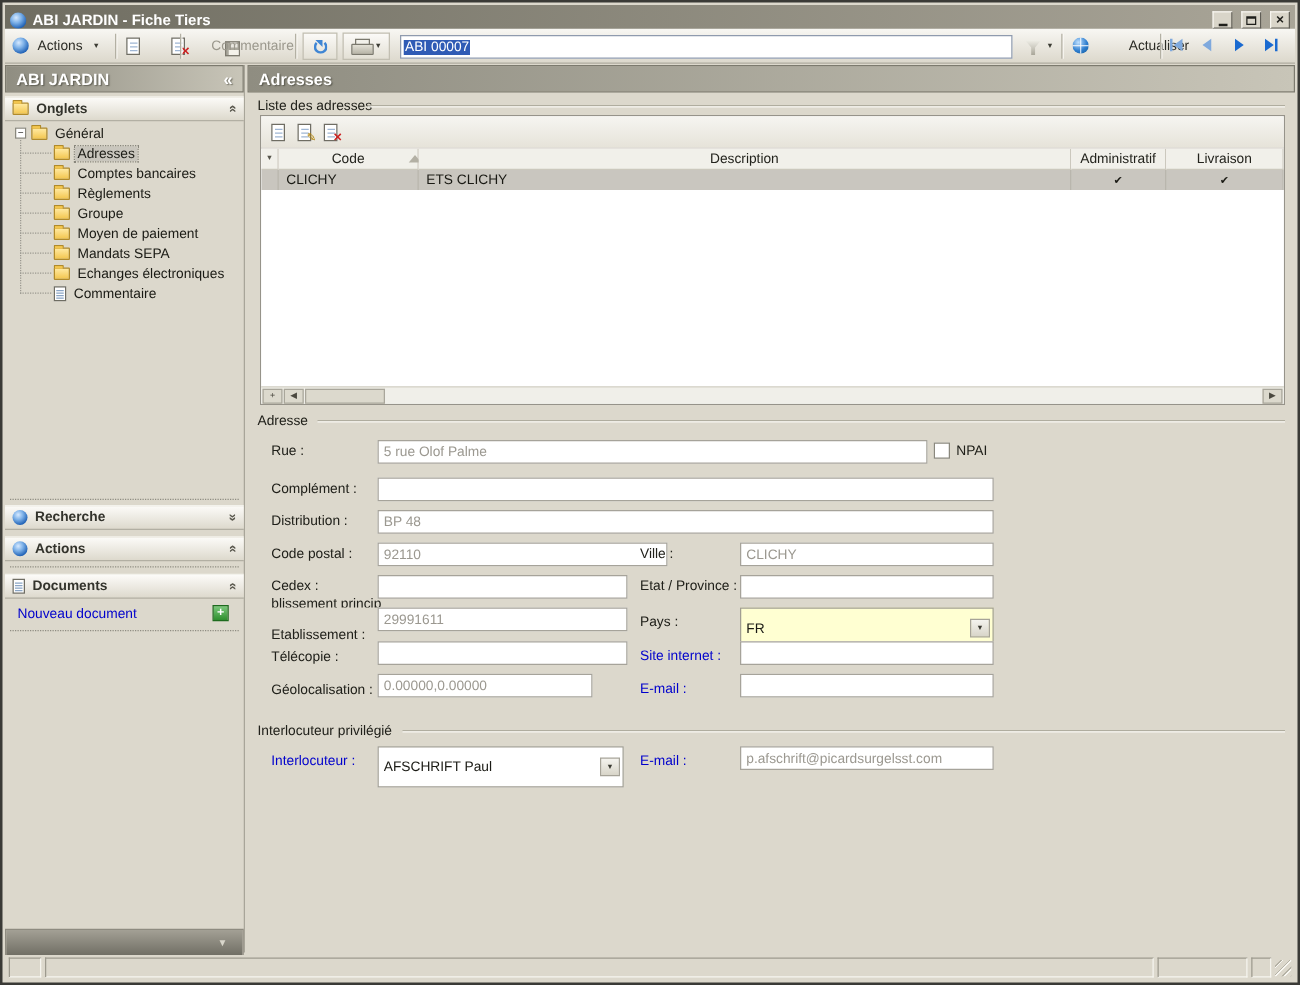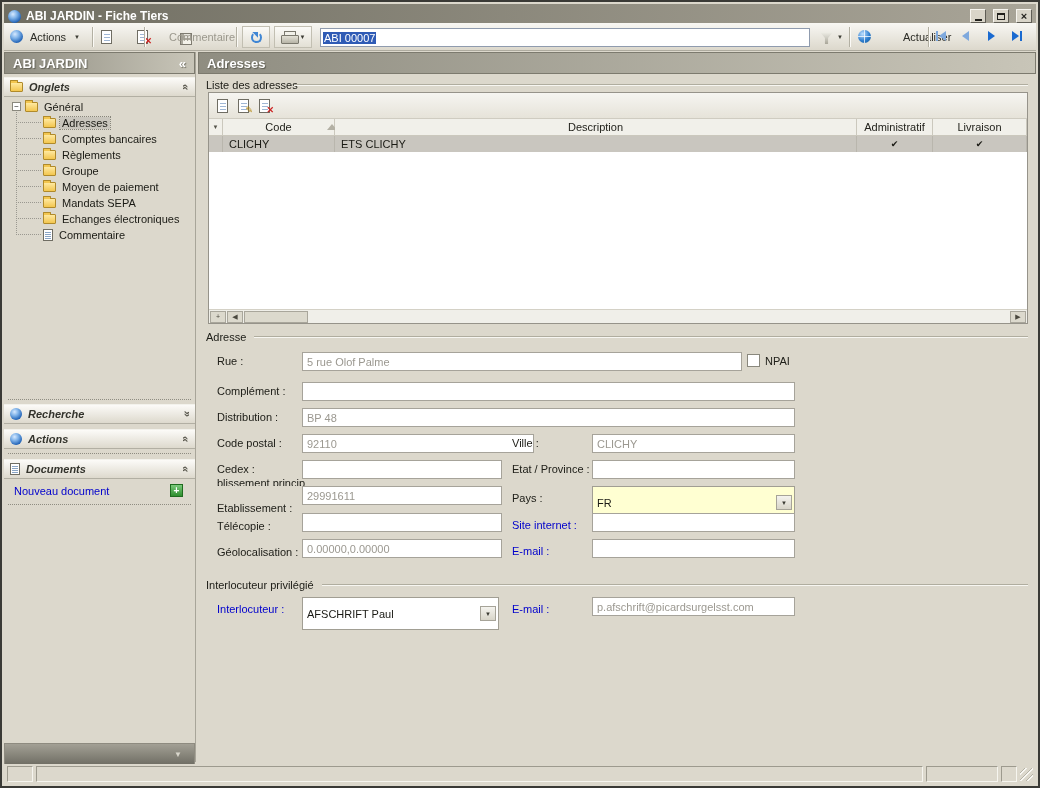--- a/index.html
+++ b/index.html
@@ -68,7 +68,7 @@
   .sidebar > * { position:absolute; }
   .secbar { left:0; right:0; height:20px; background:linear-gradient(#fcfbf8,#ddd9cd);
     border-top:1px solid #f3f2ec; border-bottom:1px solid #b2afa3; display:flex; align-items:center; gap:6px;
-    padding:0 6px; font-weight:bold; color:#33332c;font-style:italic; }
+    padding:0 6px; font-weight:bold; color:#33332c; }
   .chev { margin-left:auto; color:#5a584e; font-size:11px; font-weight:bold; display:inline-block; }
   .chev.up { transform:rotate(90deg); }
   .chev.down { transform:rotate(-90deg); }

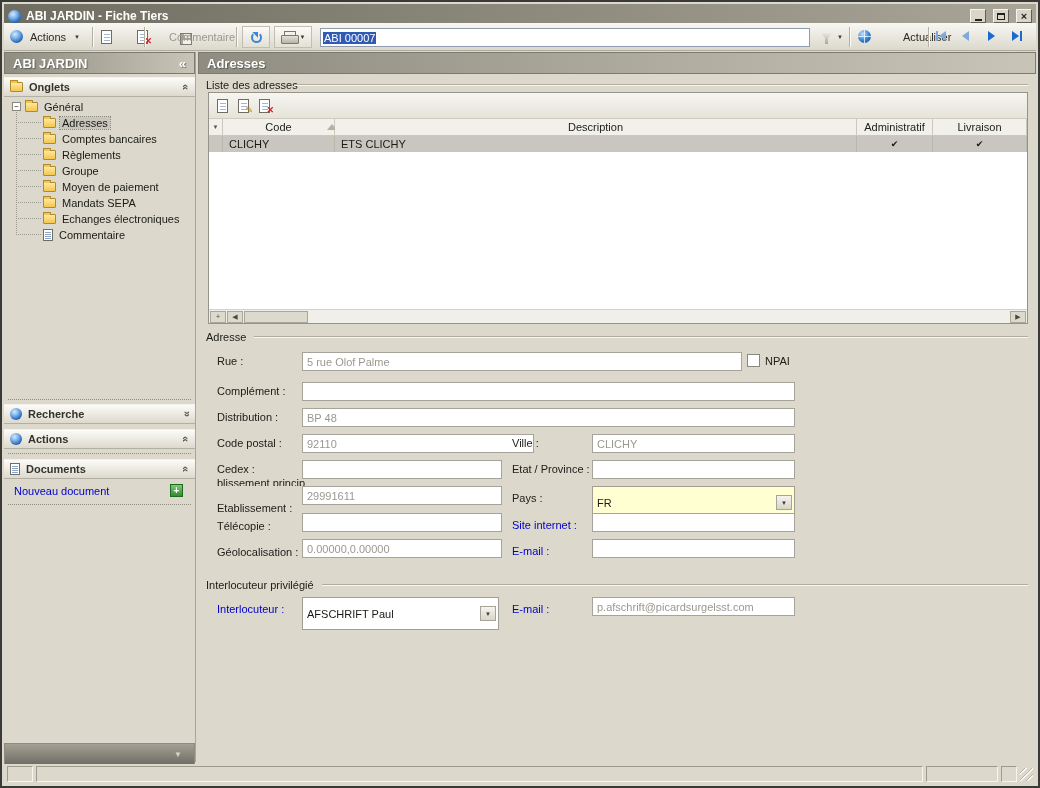--- a/index.html
+++ b/index.html
@@ -383,7 +383,7 @@
     <input class="fld" style="left: 394px; top: 461px; width: 203px;" value="">
 
     <span class="flabel" style="left:19px;top:494px;">Géolocalisation :</span>
-    <input class="fld ro" style="left: 104px; top: 487px; width: 200px;" readonly="" value="0.00000,0.00000">
+    <input class="fld ro" style="left: 104px; top: 487px; width: 172px;" readonly="" value="0.00000,0.00000">
     <span class="flabel link" style="left:314px;top:493px;">E-mail :</span>
     <input class="fld" style="left: 394px; top: 487px; width: 203px;" value="">
 

